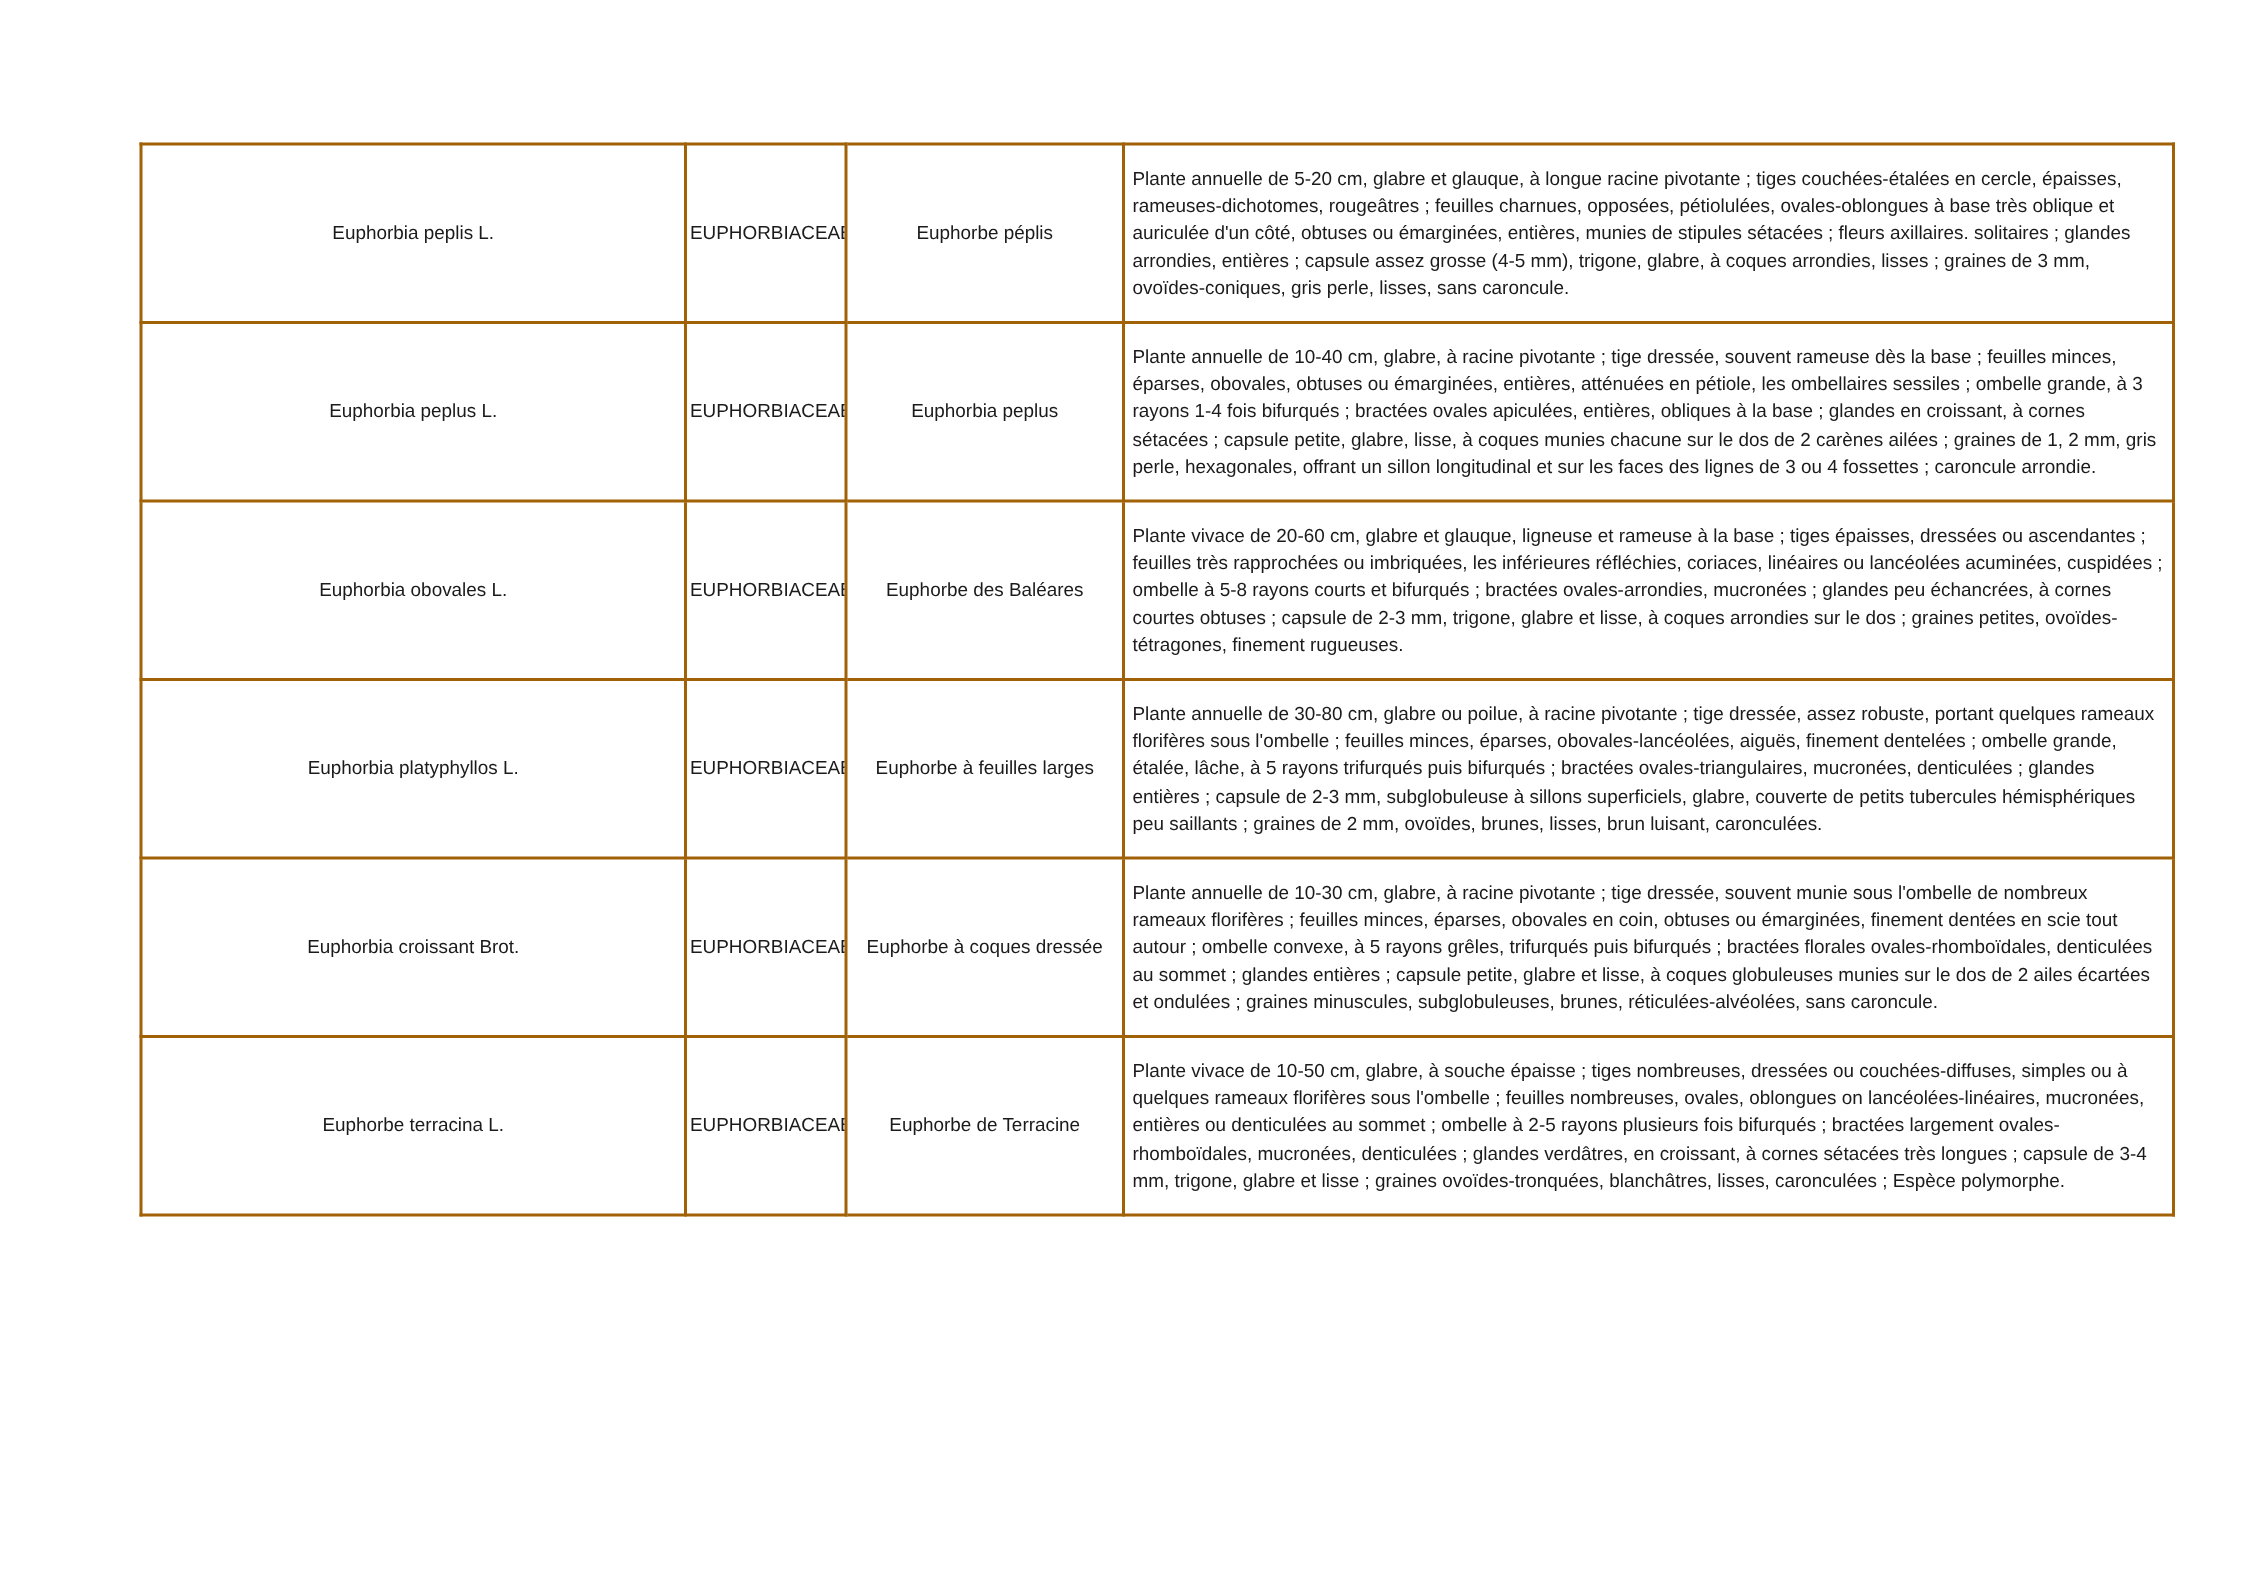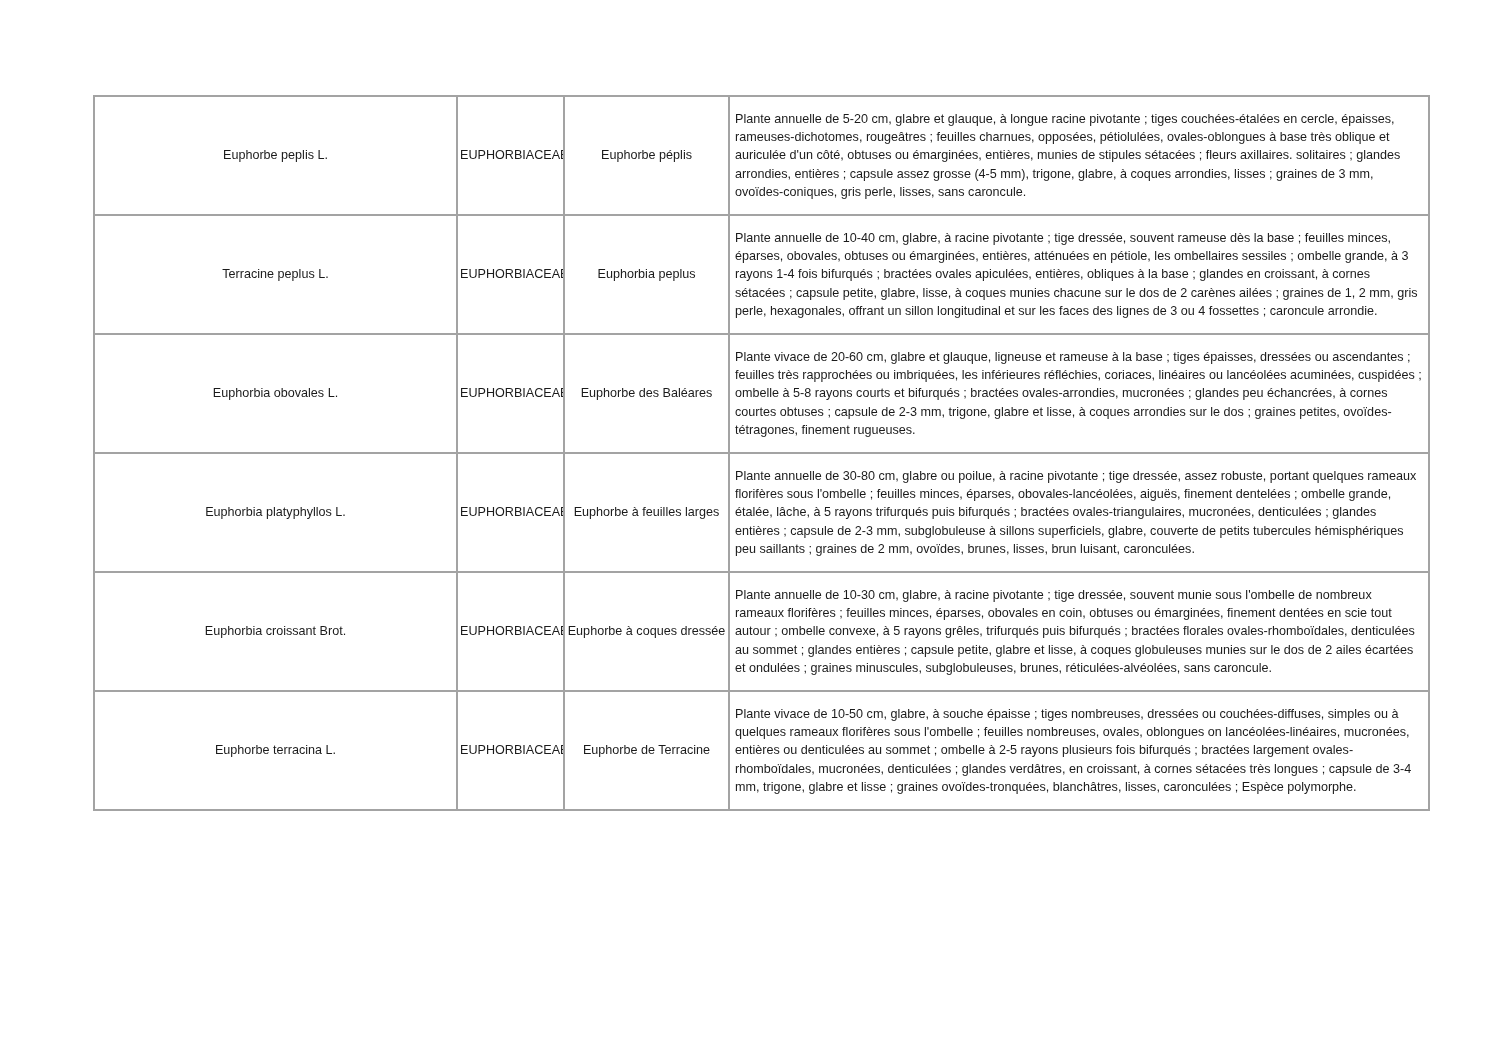--- a/index.html
+++ b/index.html
@@ -31,7 +31,7 @@
     background: #ffffff;
   }
   table.species-table td {
-    border: 2px solid #a3a3a3;
+    border: 2px solid #a16207;
     vertical-align: middle;
     font-size: 12.6px;
     line-height: 18.2px;

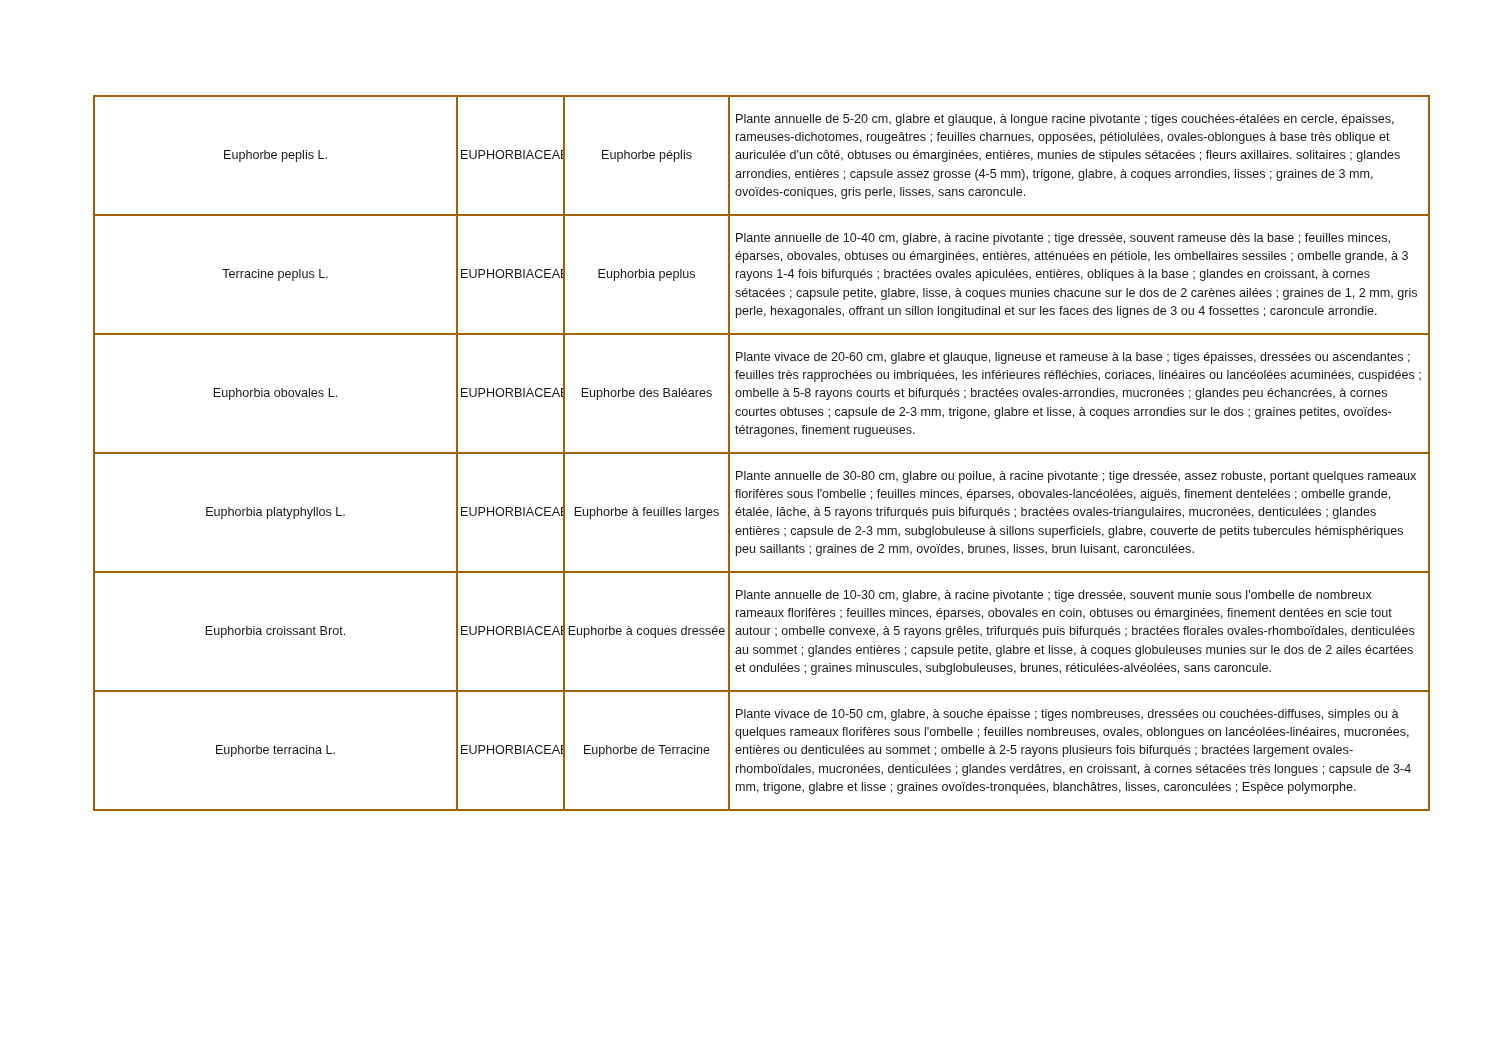--- a/index.html
+++ b/index.html
@@ -50,7 +50,7 @@
   <table class="species-table">
     <tbody id="table-body">
         <tr>
-    <td class="c-latin">Euphorbe peplis L.</td>
+    <td class="c-latin">Euphorbia peplis L.</td>
     <td class="c-family">EUPHORBIACEAE</td>
     <td class="c-french">Euphorbe péplis</td>
     <td class="c-desc">Plante annuelle de 5-20 cm, glabre et glauque, à longue racine pivotante ; tiges couchées-étalées en cercle, épaisses, rameuses-dichotomes, rougeâtres ; feuilles charnues, opposées, pétiolulées, ovales-oblongues à base très oblique et auriculée d'un côté, obtuses ou émarginées, entières, munies de stipules sétacées ; fleurs axillaires. solitaires ; glandes arrondies, entières ; capsule assez grosse (4-5 mm), trigone, glabre, à coques arrondies, lisses ; graines de 3 mm, ovoïdes-coniques, gris perle, lisses, sans caroncule.</td>

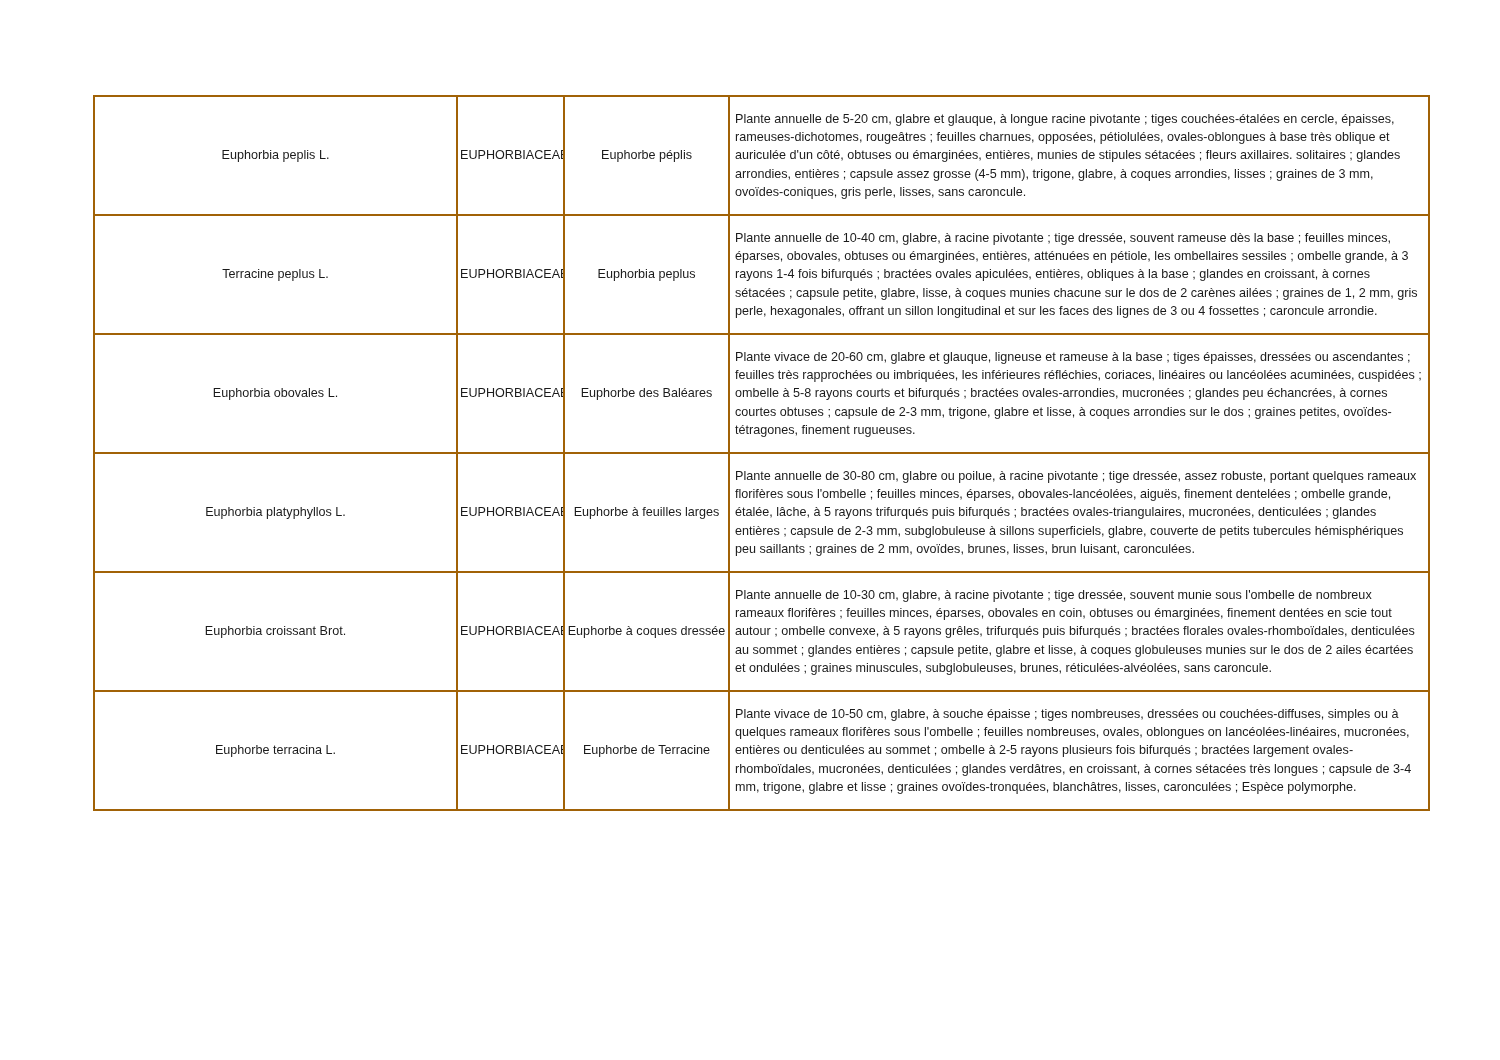--- a/index.html
+++ b/index.html
@@ -40,7 +40,7 @@
   }
   td.c-latin   { width: 349px; text-align: center; padding: 2px 6px; }
   td.c-family  { width: 101px; text-align: center; padding: 2px 2px; }
-  td.c-french  { width: 159px; text-align: center; padding: 2px 2px; }
+  td.c-french  { width: 159px; text-align: center; padding: 2px 12px; }
   td.c-desc    { width: 688px; text-align: left;   padding: 4px 5px; }
 </style>
 </head>

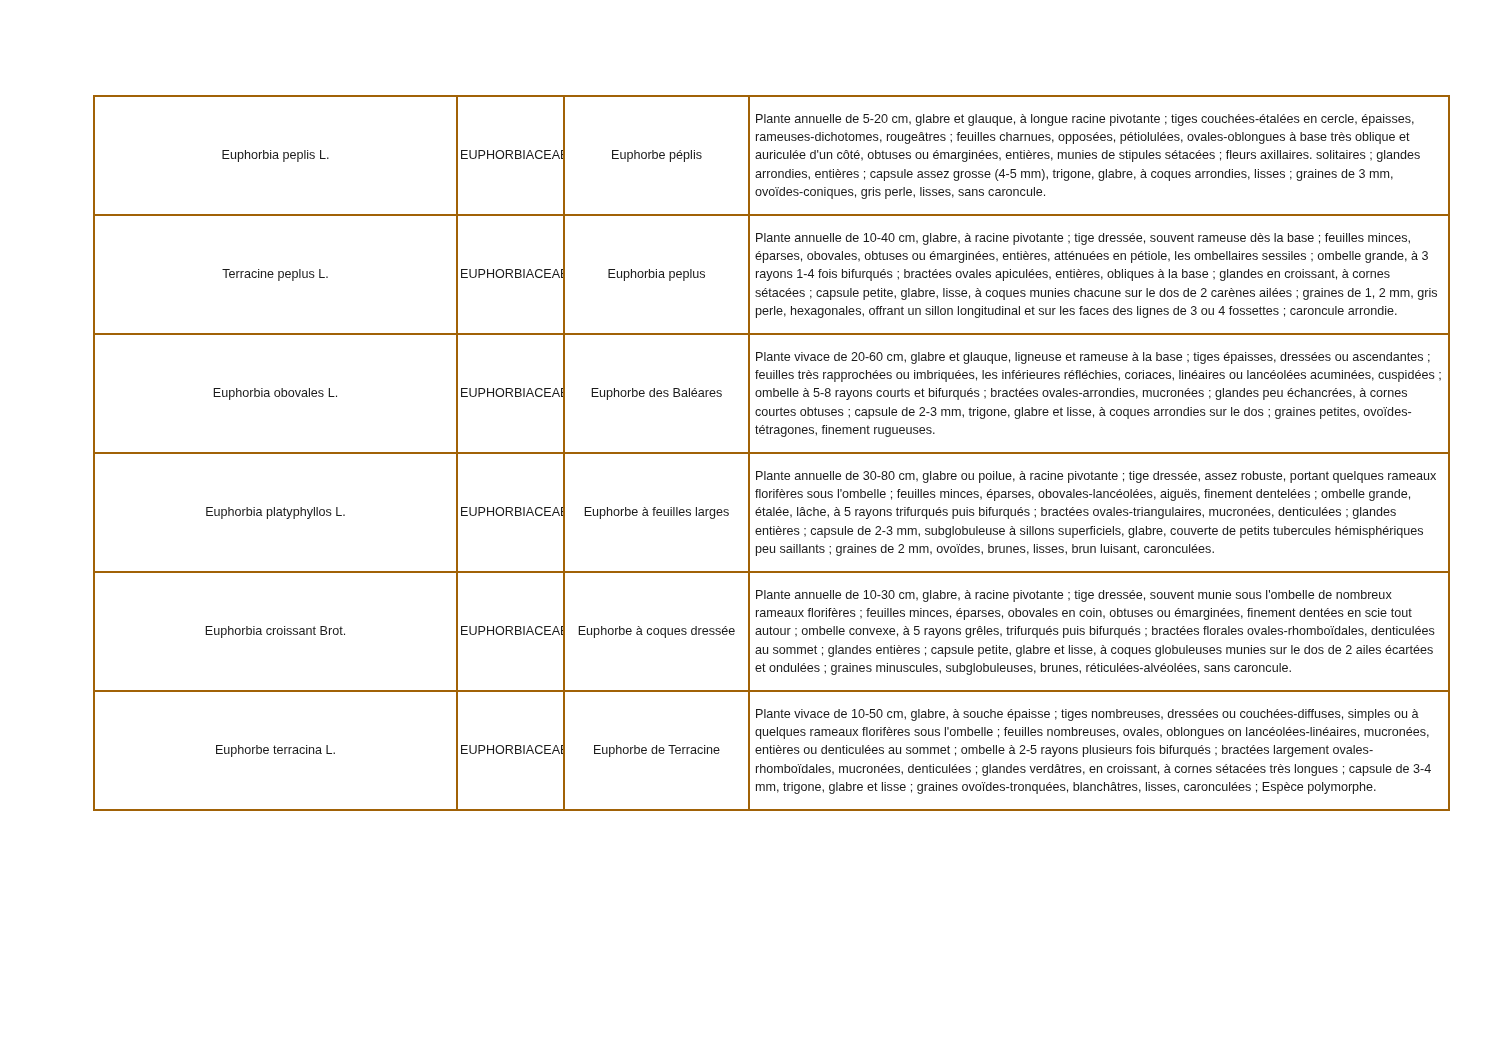--- a/index.html
+++ b/index.html
@@ -56,7 +56,7 @@
     <td class="c-desc">Plante annuelle de 5-20 cm, glabre et glauque, à longue racine pivotante ; tiges couchées-étalées en cercle, épaisses, rameuses-dichotomes, rougeâtres ; feuilles charnues, opposées, pétiolulées, ovales-oblongues à base très oblique et auriculée d'un côté, obtuses ou émarginées, entières, munies de stipules sétacées ; fleurs axillaires. solitaires ; glandes arrondies, entières ; capsule assez grosse (4-5 mm), trigone, glabre, à coques arrondies, lisses ; graines de 3 mm, ovoïdes-coniques, gris perle, lisses, sans caroncule.</td>
   </tr>
         <tr>
-    <td class="c-latin">Terracine peplus L.</td>
+    <td class="c-latin">Euphorbia peplus L.</td>
     <td class="c-family">EUPHORBIACEAE</td>
     <td class="c-french">Euphorbia peplus</td>
     <td class="c-desc">Plante annuelle de 10-40 cm, glabre, à racine pivotante ; tige dressée, souvent rameuse dès la base ; feuilles minces, éparses, obovales, obtuses ou émarginées, entières, atténuées en pétiole, les ombellaires sessiles ; ombelle grande, à 3 rayons 1-4 fois bifurqués ; bractées ovales apiculées, entières, obliques à la base ; glandes en croissant, à cornes sétacées ; capsule petite, glabre, lisse, à coques munies chacune sur le dos de 2 carènes ailées ; graines de 1, 2 mm, gris perle, hexagonales, offrant un sillon longitudinal et sur les faces des lignes de 3 ou 4 fossettes ; caroncule arrondie.</td>

